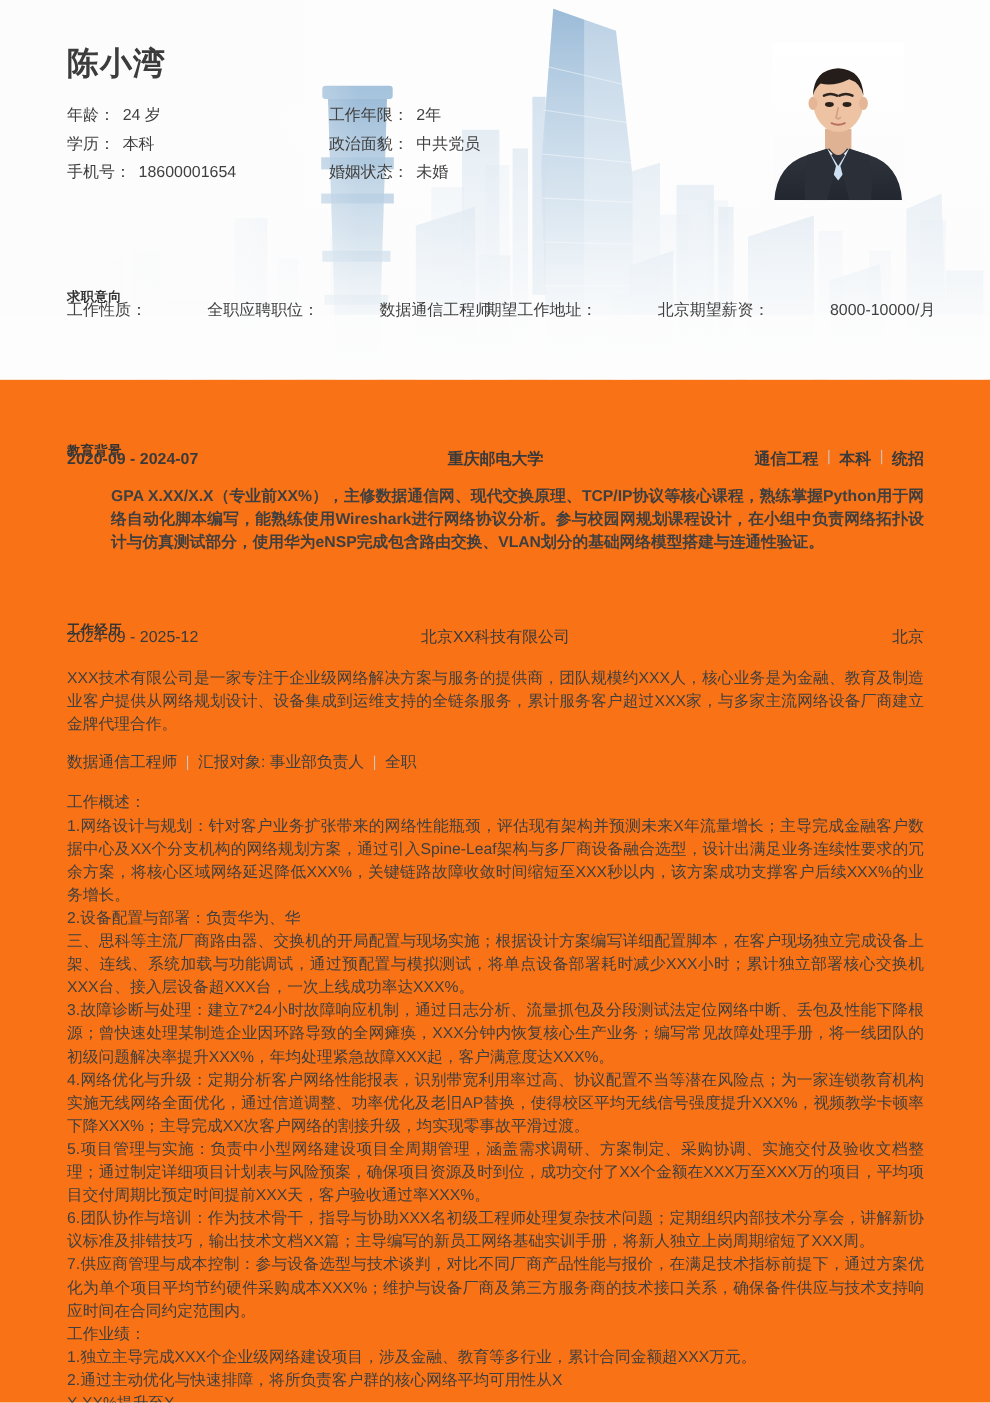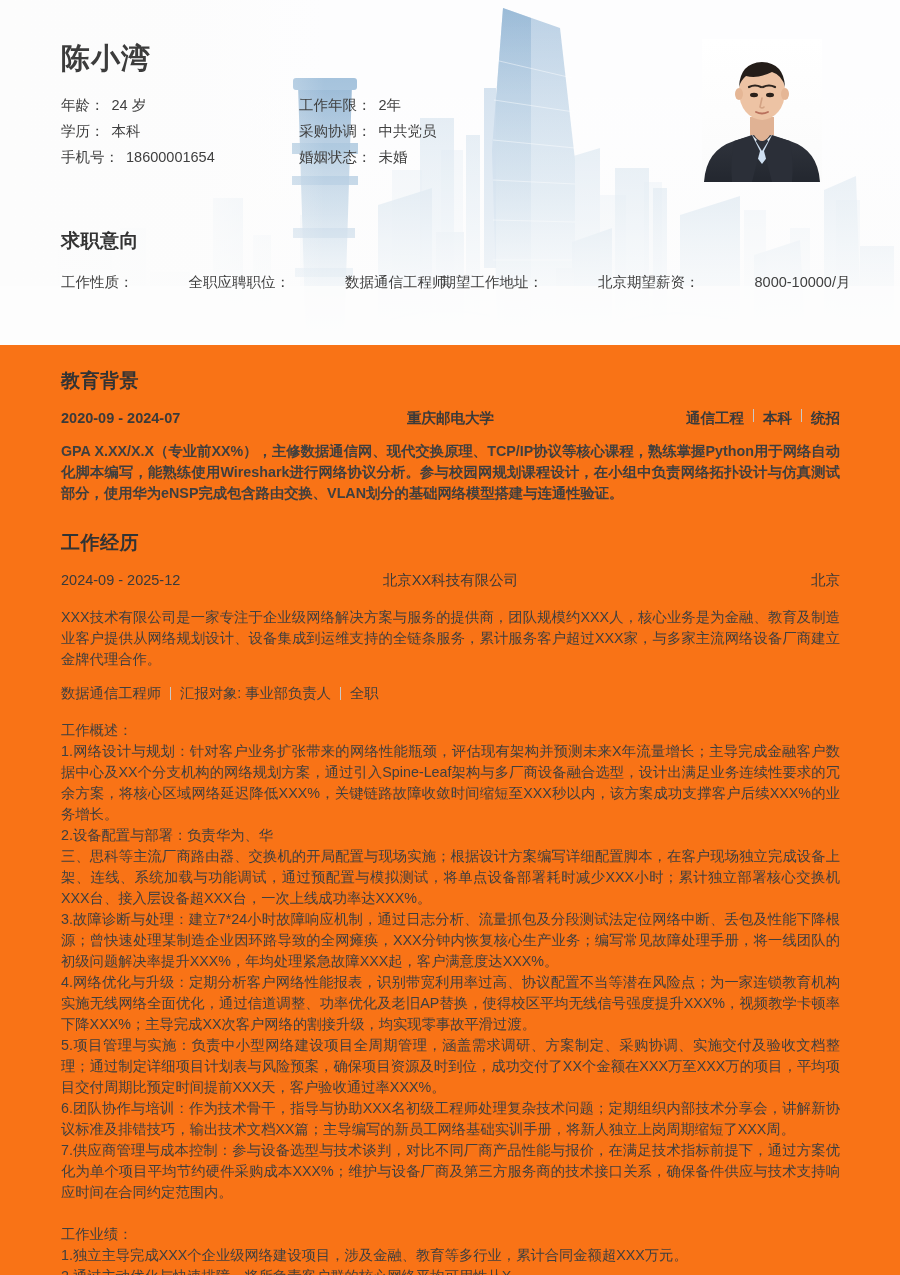--- a/index.html
+++ b/index.html
@@ -280,7 +280,7 @@
         <span class="info-value">本科</span>
       </div>
       <div class="info-cell col-right">
-        <span class="info-label">采购协调：</span>
+        <span class="info-label">政治面貌：</span>
         <span class="info-value">中共党员</span>
       </div>
     </div>

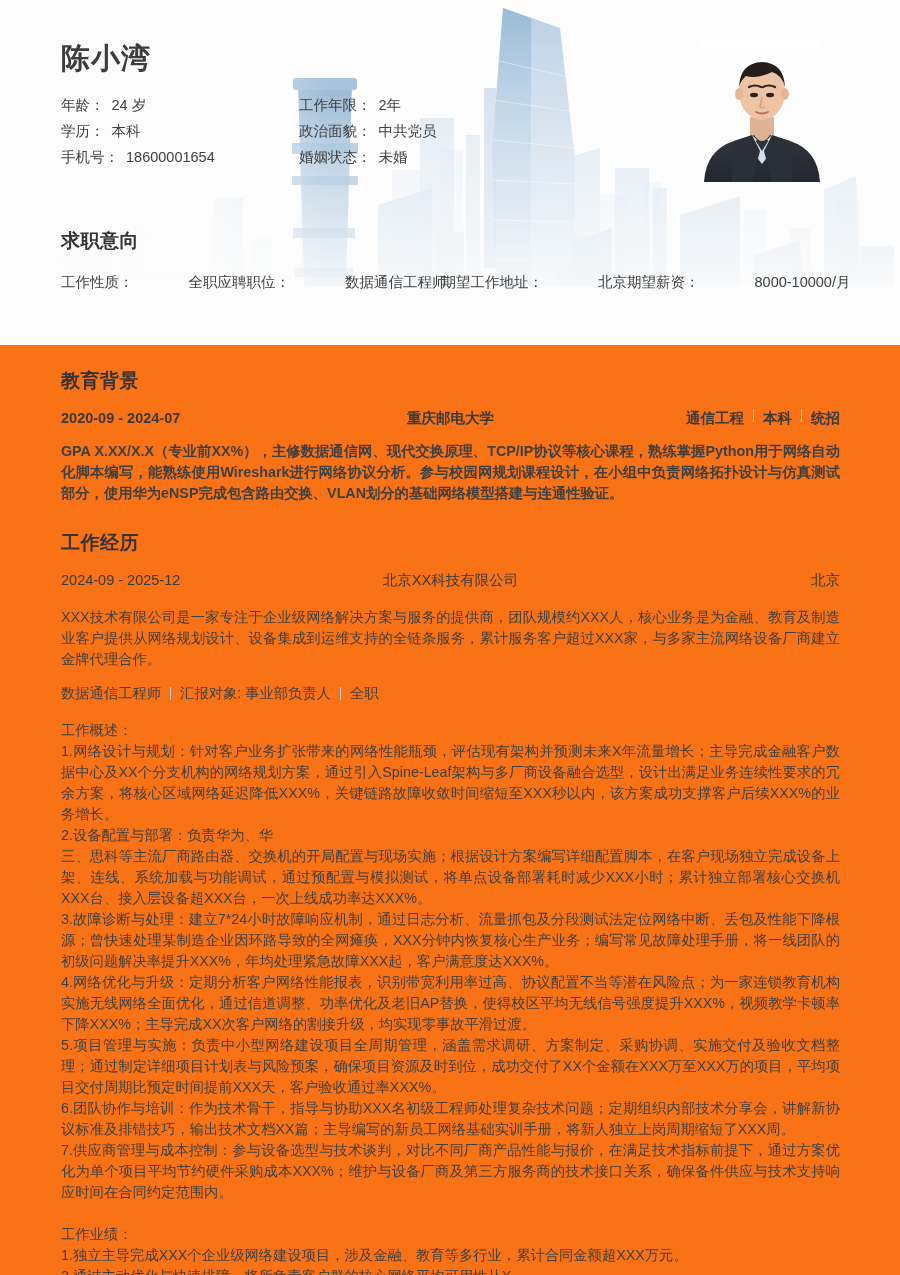--- a/index.html
+++ b/index.html
@@ -75,10 +75,11 @@
   .section-title {
     position: absolute;
     left: 61px;
-    font-size: 19px;
+    font-size: 12px;
     font-weight: bold;
     color: #333333;
     letter-spacing: 0.5px;
+    margin-top: 34px;
   }
 
   .block { position: absolute; left: 61px; width: 779px; }

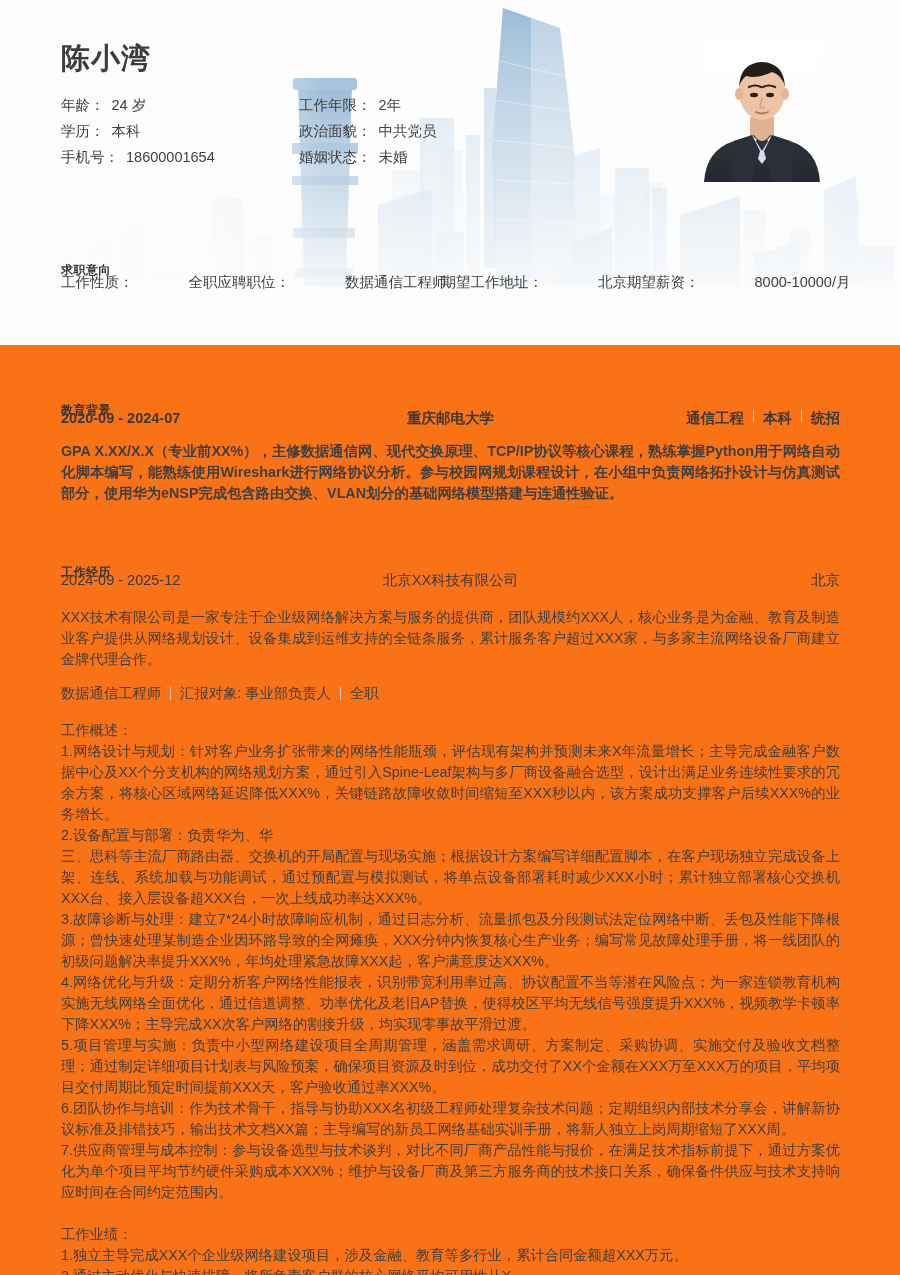--- a/index.html
+++ b/index.html
@@ -380,7 +380,7 @@
         </span>
       </div>
     </div>
-    <div class="para" style="margin-top:12px;">GPA X.XX/X.X（专业前XX%），主修数据通信网、现代交换原理、TCP/IP协议等核心课程，熟练掌握Python用于网络自动化脚本编写，能熟练使用Wireshark进行网络协议分析。参与校园网规划课程设计，在小组中负责网络拓扑设计与仿真测试部分，使用华为eNSP完成包含路由交换、VLAN划分的基础网络模型搭建与连通性验证。</div>
+    <div class="para" style="margin-top:12px;margin-left:40px;">GPA X.XX/X.X（专业前XX%），主修数据通信网、现代交换原理、TCP/IP协议等核心课程，熟练掌握Python用于网络自动化脚本编写，能熟练使用Wireshark进行网络协议分析。参与校园网规划课程设计，在小组中负责网络拓扑设计与仿真测试部分，使用华为eNSP完成包含路由交换、VLAN划分的基础网络模型搭建与连通性验证。</div>
   </div>
 
   <div class="section-title" style="top:530px;">工作经历</div>

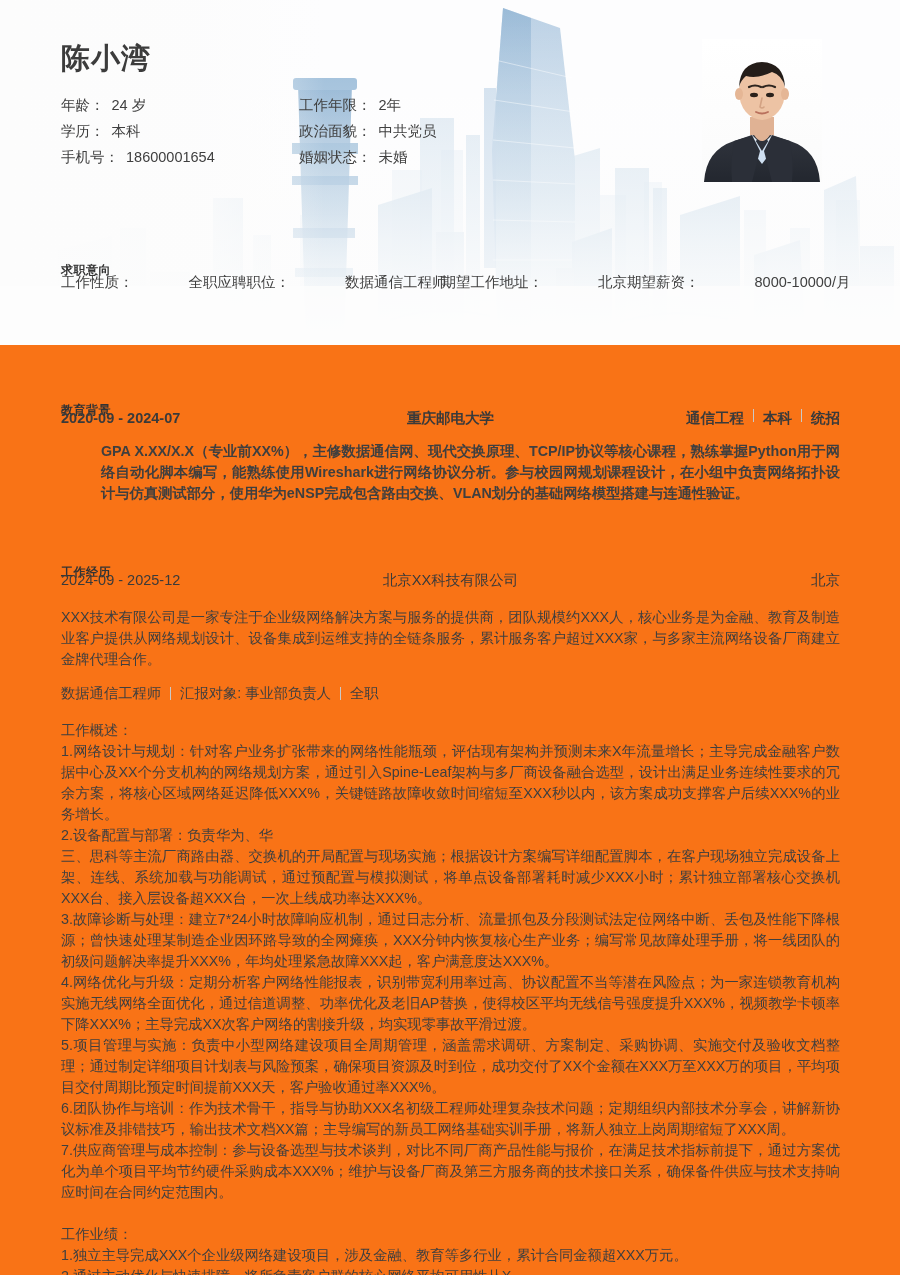--- a/index.html
+++ b/index.html
@@ -412,7 +412,7 @@
 6.团队协作与培训：作为技术骨干，指导与协助XXX名初级工程师处理复杂技术问题；定期组织内部技术分享会，讲解新协议标准及排错技巧，输出技术文档XX篇；主导编写的新员工网络基础实训手册，将新人独立上岗周期缩短了XXX周。
 7.供应商管理与成本控制：参与设备选型与技术谈判，对比不同厂商产品性能与报价，在满足技术指标前提下，通过方案优化为单个项目平均节约硬件采购成本XXX%；维护与设备厂商及第三方服务商的技术接口关系，确保备件供应与技术支持响应时间在合同约定范围内。</div>
 
-    <div class="para tight" style="margin-top:21px;">工作业绩：</div>
+    <div class="para tight" style="">工作业绩：</div>
     <div class="para tight">1.独立主导完成XXX个企业级网络建设项目，涉及金融、教育等多行业，累计合同金额超XXX万元。
 2.通过主动优化与快速排障，将所负责客户群的核心网络平均可用性从X
 X.XX%提升至X

